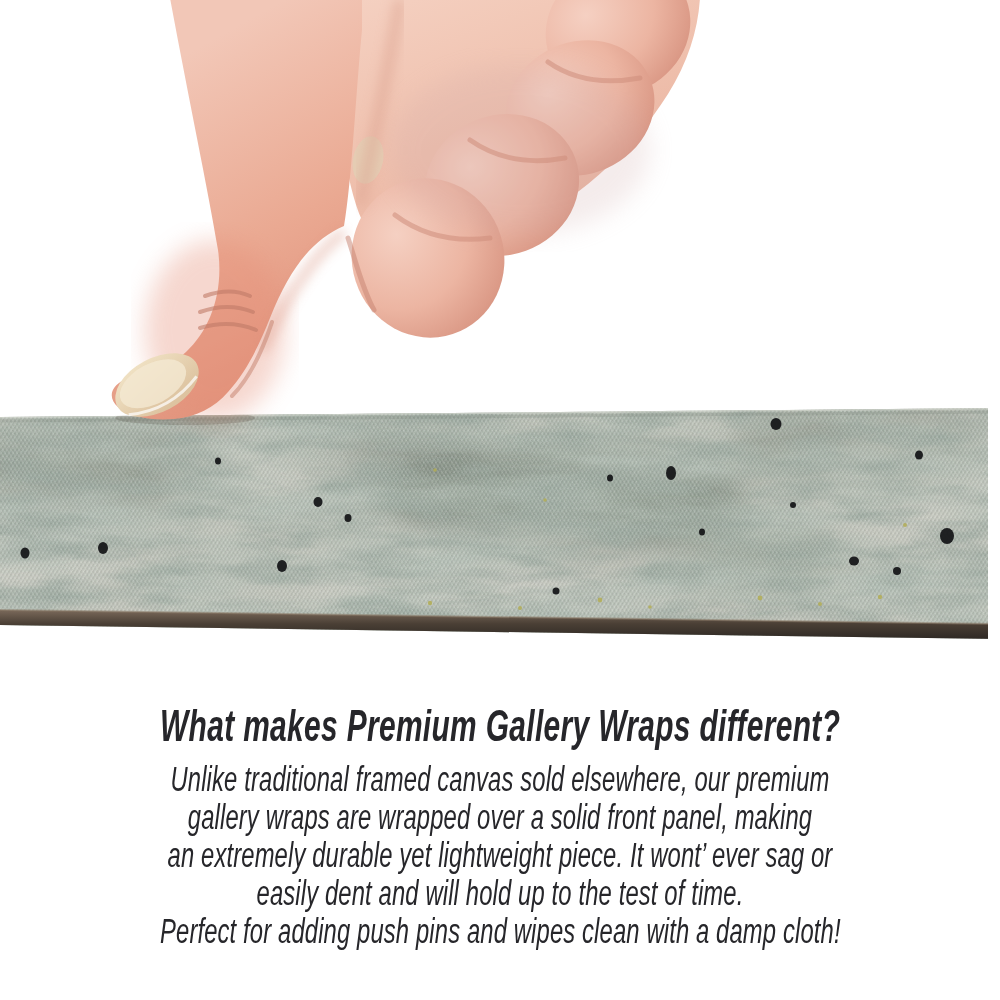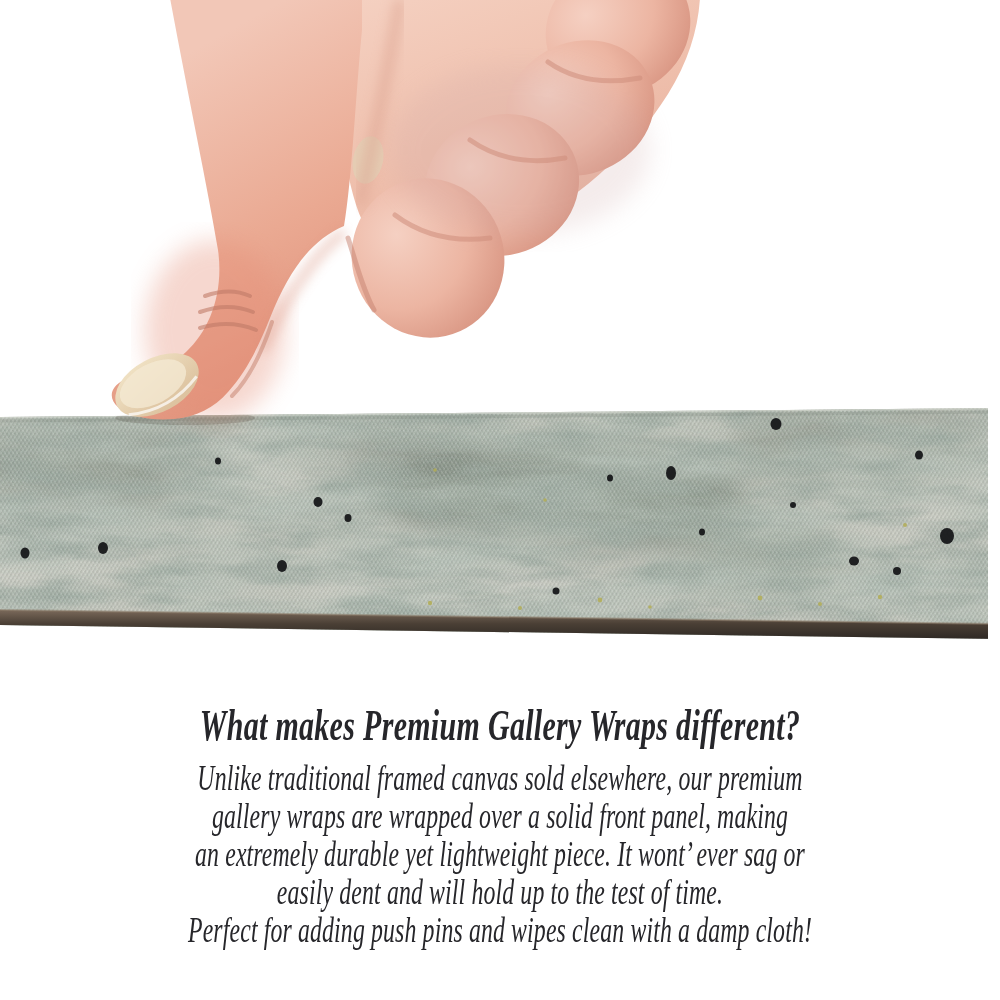--- a/index.html
+++ b/index.html
@@ -4,7 +4,7 @@
 <style>
   html,body{margin:0;padding:0;background:#fff;}
   .stage{position:relative;width:988px;height:1000px;background:var(--background,#ffffff);
-         overflow:hidden;font-family:Liberation Serif, serif;border-radius:7px;}
+         overflow:hidden;font-family:Liberation Sans, sans-serif;border-radius:7px;}
   svg{display:block;}
   .hand-svg{position:absolute;top:0;left:0;z-index:3;}
   .strip{position:absolute;top:405px;left:0;z-index:2;}

